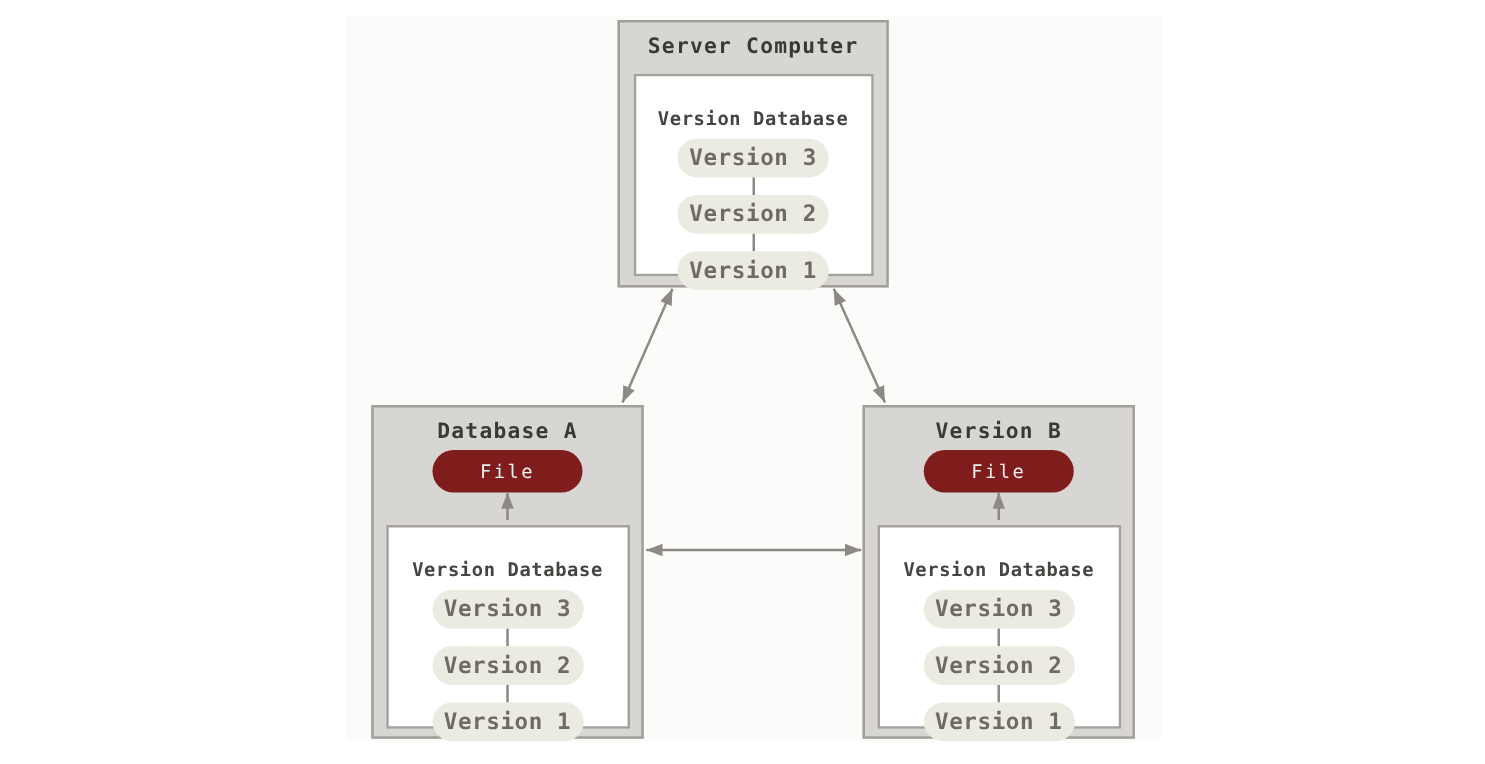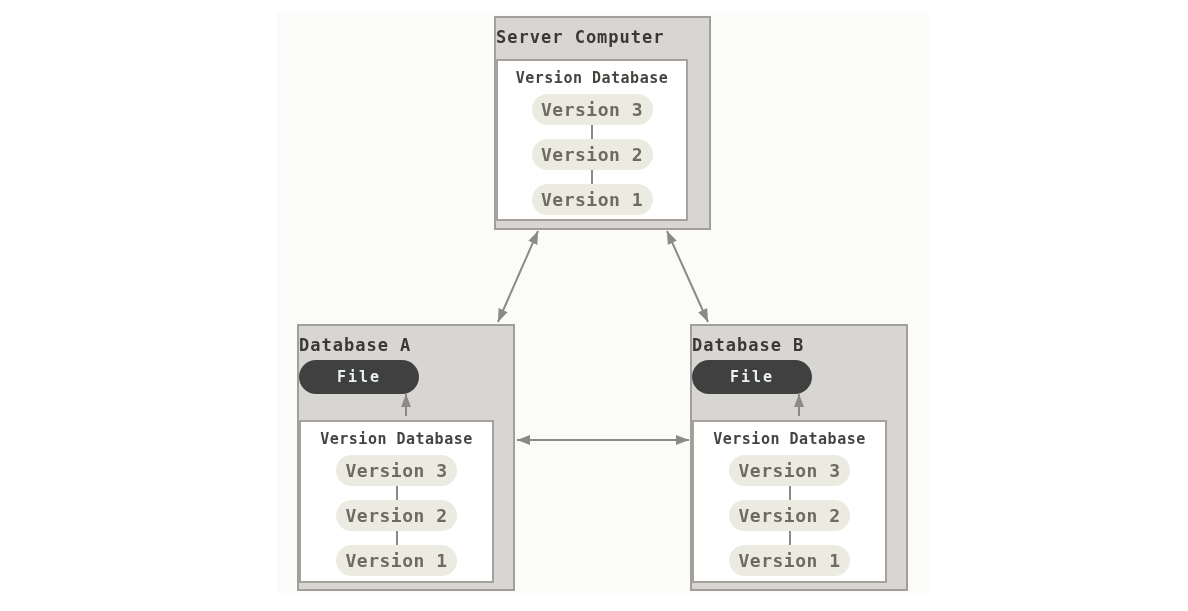--- a/index.html
+++ b/index.html
@@ -33,7 +33,7 @@
     border: 2px solid #a29f9a;
     display: flex;
     flex-direction: column;
-    align-items: flex-start;
+    align-items: center;
   }
   .machine.server { left: 217px; top: 4px;   width: 217px; height: 214px; }
   .machine.a      { left: 20px;  top: 312px; width: 218px; height: 267px; }

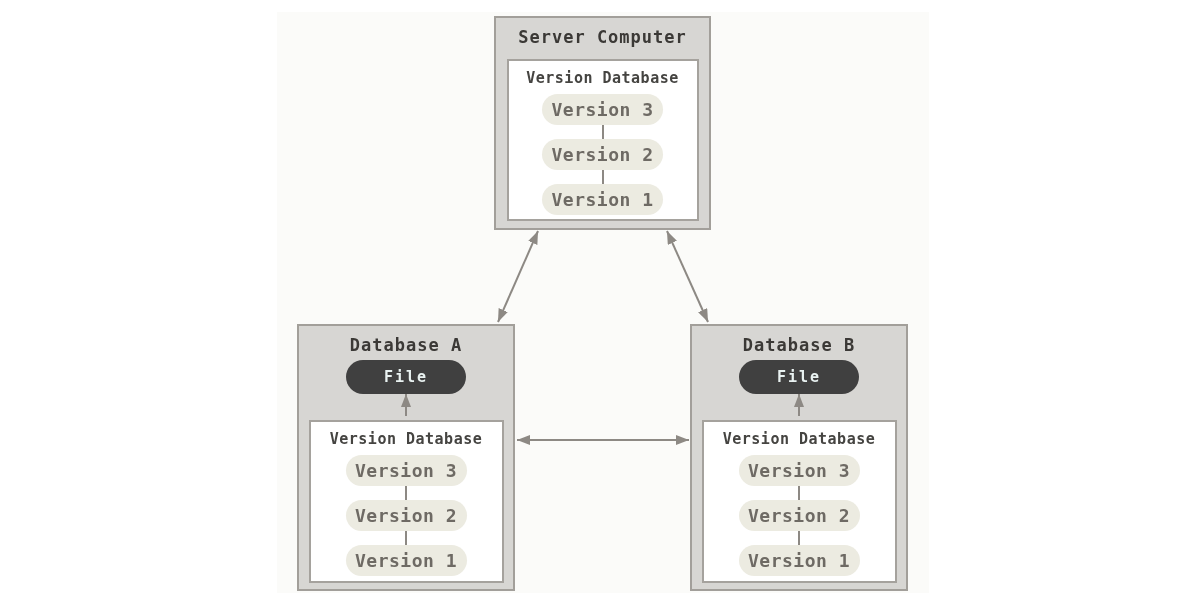--- a/index.html
+++ b/index.html
@@ -69,7 +69,7 @@
     display: flex;
     flex-direction: column;
     align-items: center;
-    padding-top: 8px;
+    padding-top: 25px;
   }
   .server .db-box { margin-top: 11px; width: 192px; height: 162px; }
   .a .db-box, .b .db-box { margin-top: 26px; width: 195px; height: 163px; }

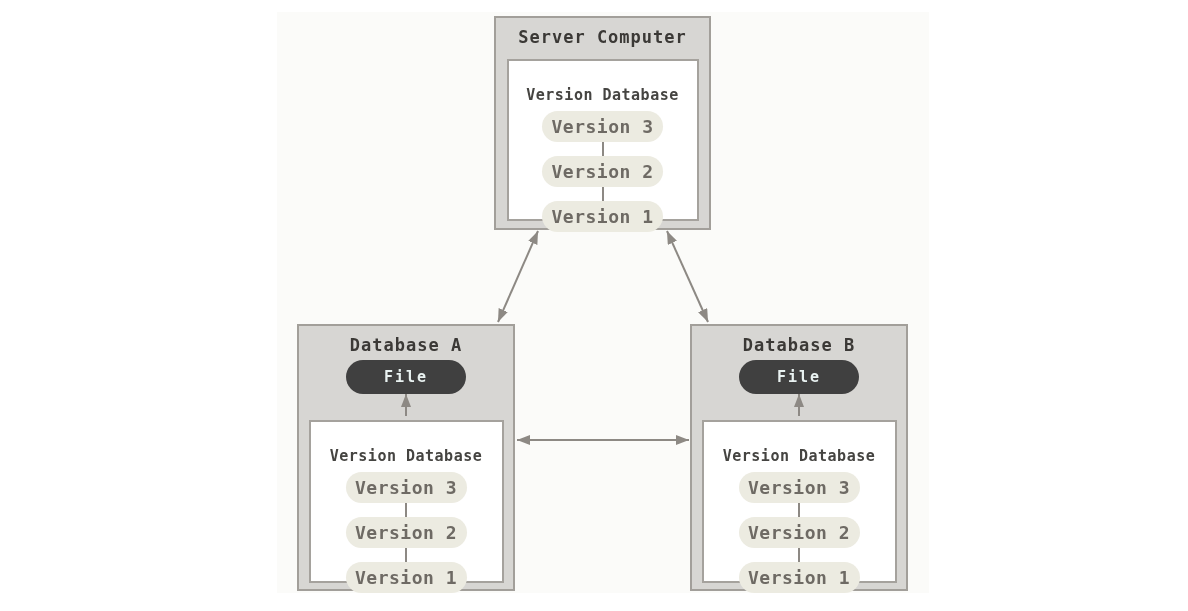--- a/index.html
+++ b/index.html
@@ -135,7 +135,7 @@
   </div>
 
   <div class="machine b">
-    <div class="machine-title">Database B</div>
+    <div class="machine-title">Version B</div>
     <div class="file-pill">File</div>
     <div class="db-box">
       <div class="db-title">Version Database</div>

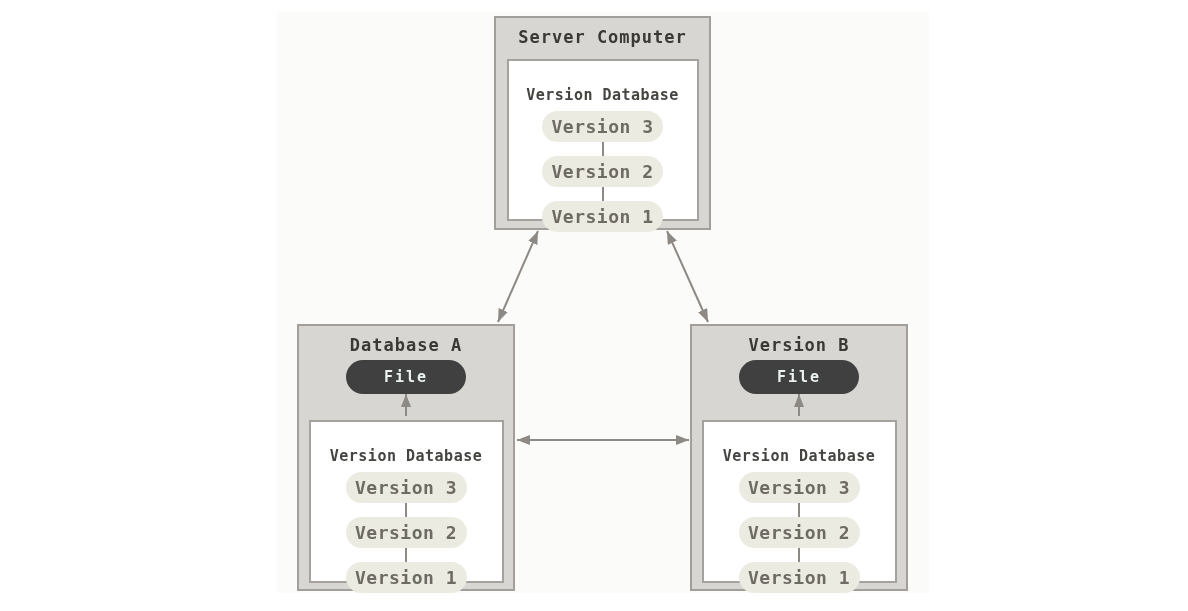--- a/index.html
+++ b/index.html
@@ -53,10 +53,10 @@
     width: 120px;
     height: 34px;
     border-radius: 17px;
-    background: #404040;
+    background: #7f1d1d;
     color: #e9f2f1;
     font-size: 15px;
-    font-weight: bold;
+    font-weight: normal;
     letter-spacing: 2px;
     display: flex;
     align-items: center;

